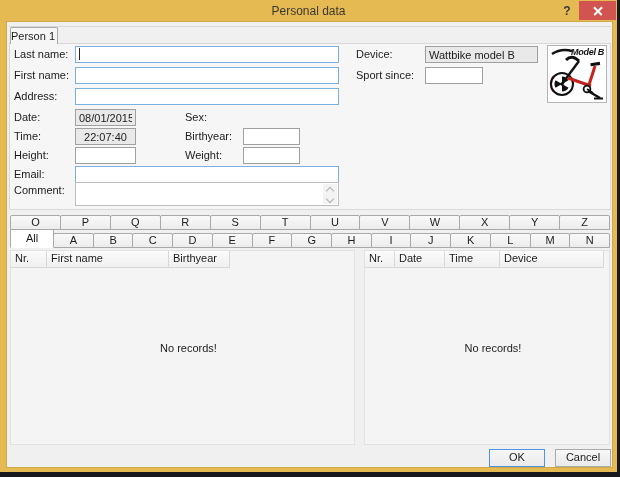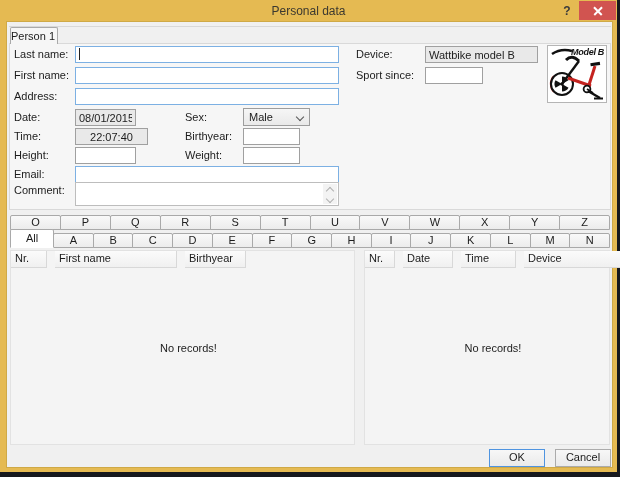--- a/index.html
+++ b/index.html
@@ -120,10 +120,6 @@
     <span class="lbl" style="left:185px;top:130px">Birthyear:</span>
     <span class="lbl" style="left:185px;top:149px">Weight:</span>
 
-    <div class="combo" style="left:243px;top:108px;width:67px;height:18px">
-      <span class="val">Male</span>
-      <span class="chev" style="right:6px;top:5px"></span>
-    </div>
     <input class="inp" style="left: 243px; top: 128px; width: 57px;" value="">
     <input class="inp" style="left: 243px; top: 147px; width: 57px;" value="">
 

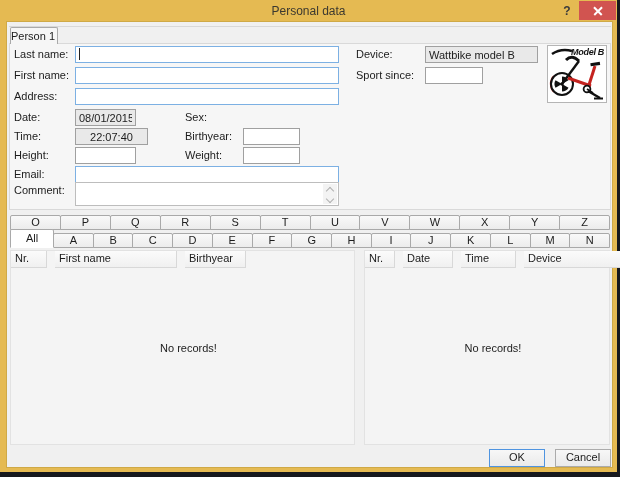--- a/index.html
+++ b/index.html
@@ -105,7 +105,7 @@
     <input class="inp blue" style="left: 75px; top: 67px; width: 264px;" value="">
     <input class="inp blue" style="left: 75px; top: 88px; width: 264px;" value="">
     <input class="inp ro" style="left: 75px; top: 109px; width: 61px;" readonly="" value="08/01/2015">
-    <input class="inp ro" style="left: 75px; top: 128px; width: 73px;" readonly="" value="22:07:40">
+    <input class="inp ro" style="left: 75px; top: 128px; width: 61px;" readonly="" value="22:07:40">
     <input class="inp" style="left: 75px; top: 147px; width: 61px;" value="">
     <input class="inp blue" style="left: 75px; top: 166px; width: 264px;" value="">
 

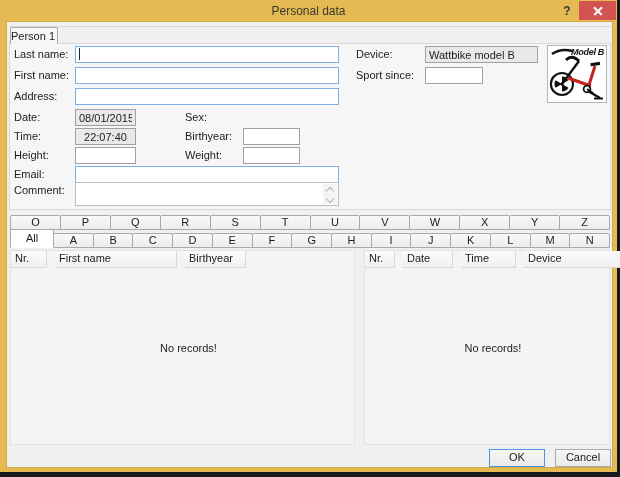--- a/index.html
+++ b/index.html
@@ -58,7 +58,7 @@
             border:1px solid #e2e2e2;box-sizing:border-box;z-index:2;}
   .tablebox.left{left:10px;width:345px;}
   .tablebox.right{left:364px;width:246px;}
-  .hrow{display:flex;height:17px;gap:8px;}
+  .hrow{display:flex;height:17px;}
   .hcell{box-sizing:border-box;border-right:1px solid #d8d8d8;border-bottom:1px solid #d8d8d8;
          background:linear-gradient(#fbfbfb,#f0f0f0);padding:1px 4px;white-space:nowrap;
          overflow:hidden;flex:0 0 auto;}

